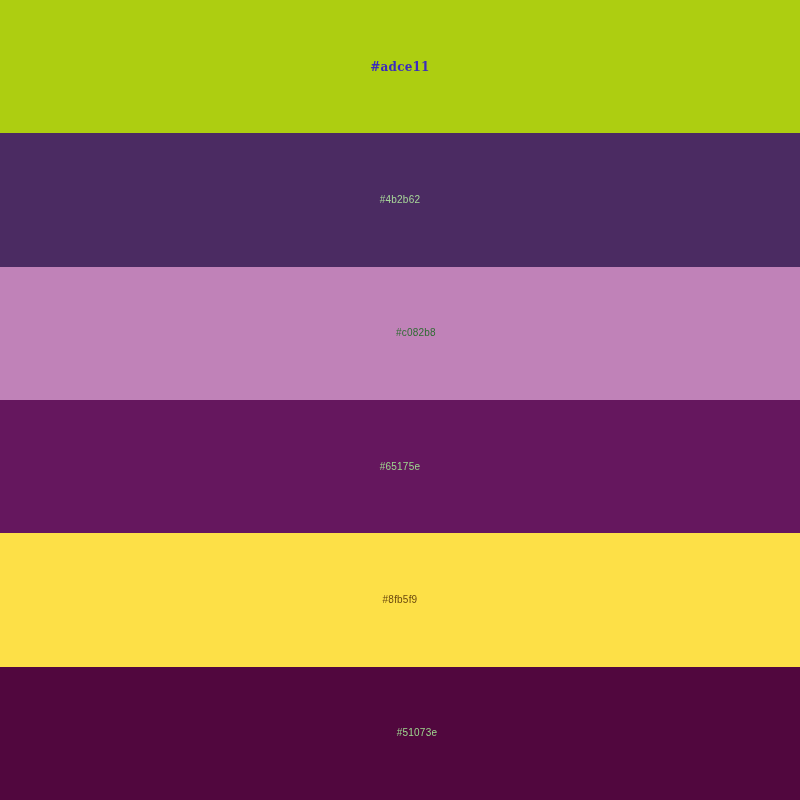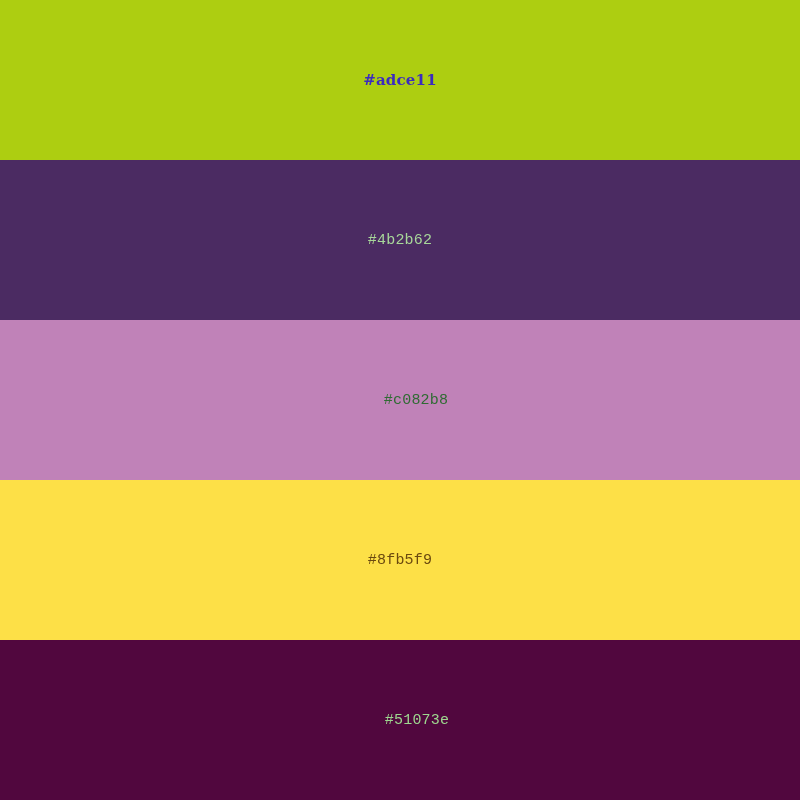--- a/index.html
+++ b/index.html
@@ -39,7 +39,7 @@
   .swatch-band.serif .swatch-label {
     font-family: "DejaVu Serif", serif;
     font-weight: 700;
-    font-size: 15px;
+    font-size: 12px;
   }
 </style>
 </head>

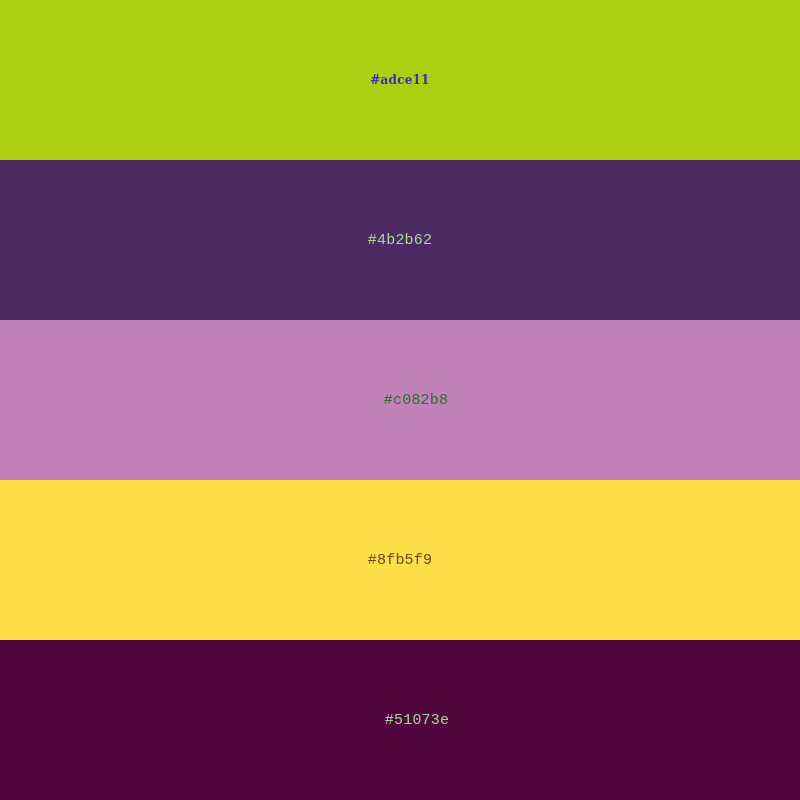--- a/index.html
+++ b/index.html
@@ -29,11 +29,11 @@
   }
 
   .swatch-label {
-    font-size: 15px;
+    font-size: 10px;
     line-height: 1;
     letter-spacing: 0.2px;
     white-space: pre;
-    font-family: Liberation Mono, monospace;
+    font-family: Liberation Sans, sans-serif;
   }
 
   .swatch-band.serif .swatch-label {

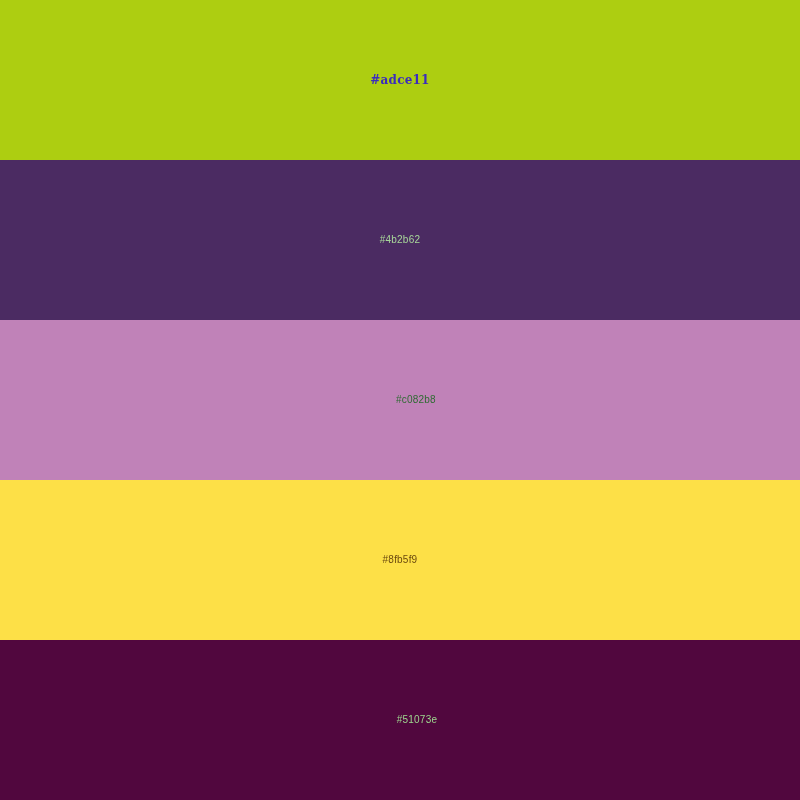--- a/index.html
+++ b/index.html
@@ -55,6 +55,9 @@
     <div class="swatch-band" style="background-color: rgb(192, 130, 184);">
       <span class="swatch-label" style="color: rgb(47, 107, 51); margin-left: 32px;">#c082b8</span>
     </div>
+    <div class="swatch-band" style="background-color: rgb(101, 23, 94);">
+      <span class="swatch-label" style="color: rgb(158, 215, 143);">#65175e</span>
+    </div>
     <div class="swatch-band" style="background-color: #fde047;">
       <span class="swatch-label" style="color: rgb(107, 74, 15);">#8fb5f9</span>
     </div>

